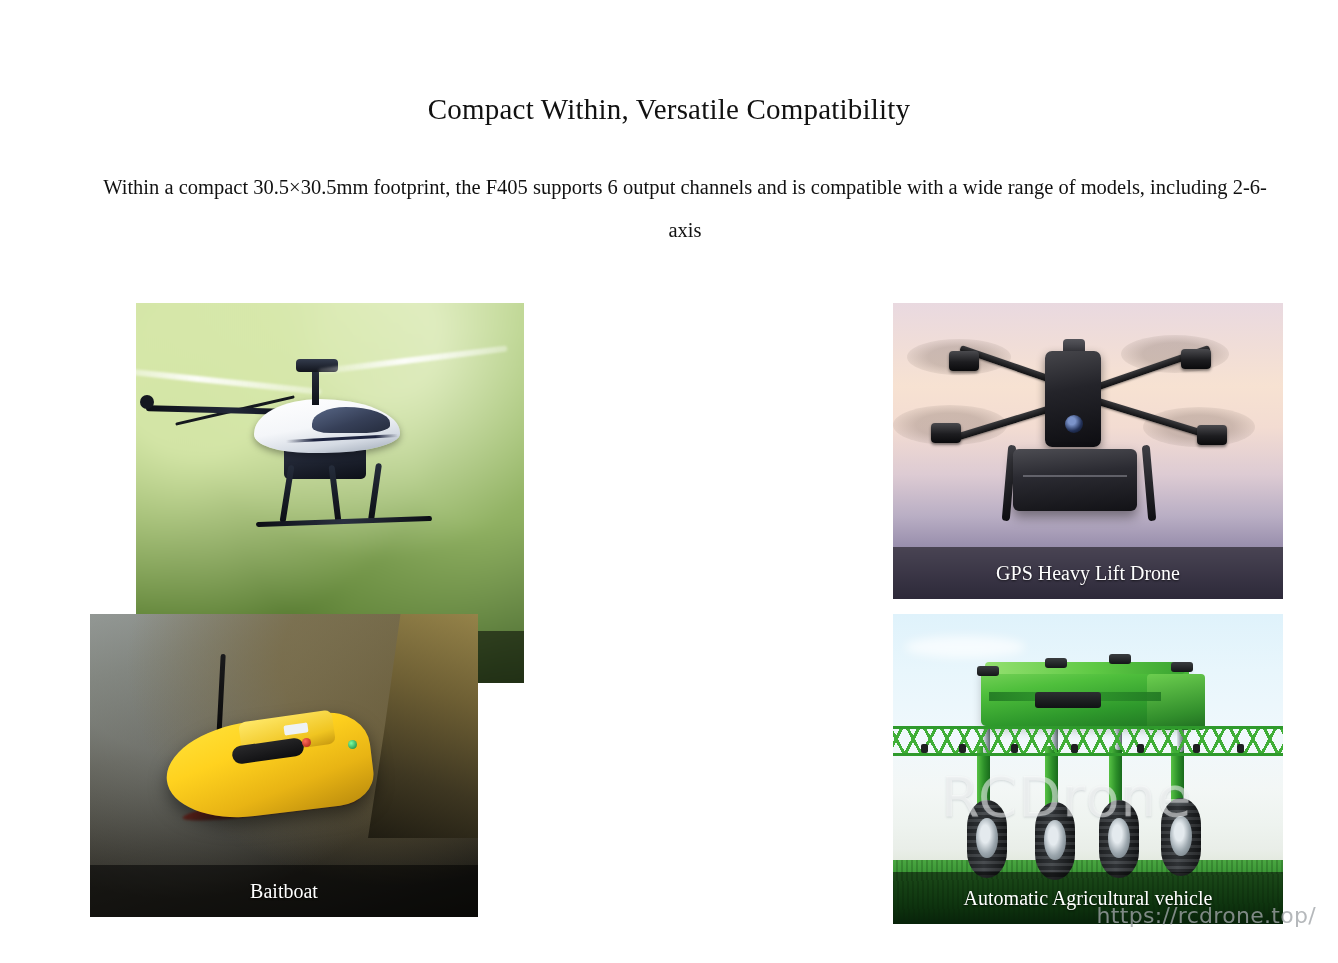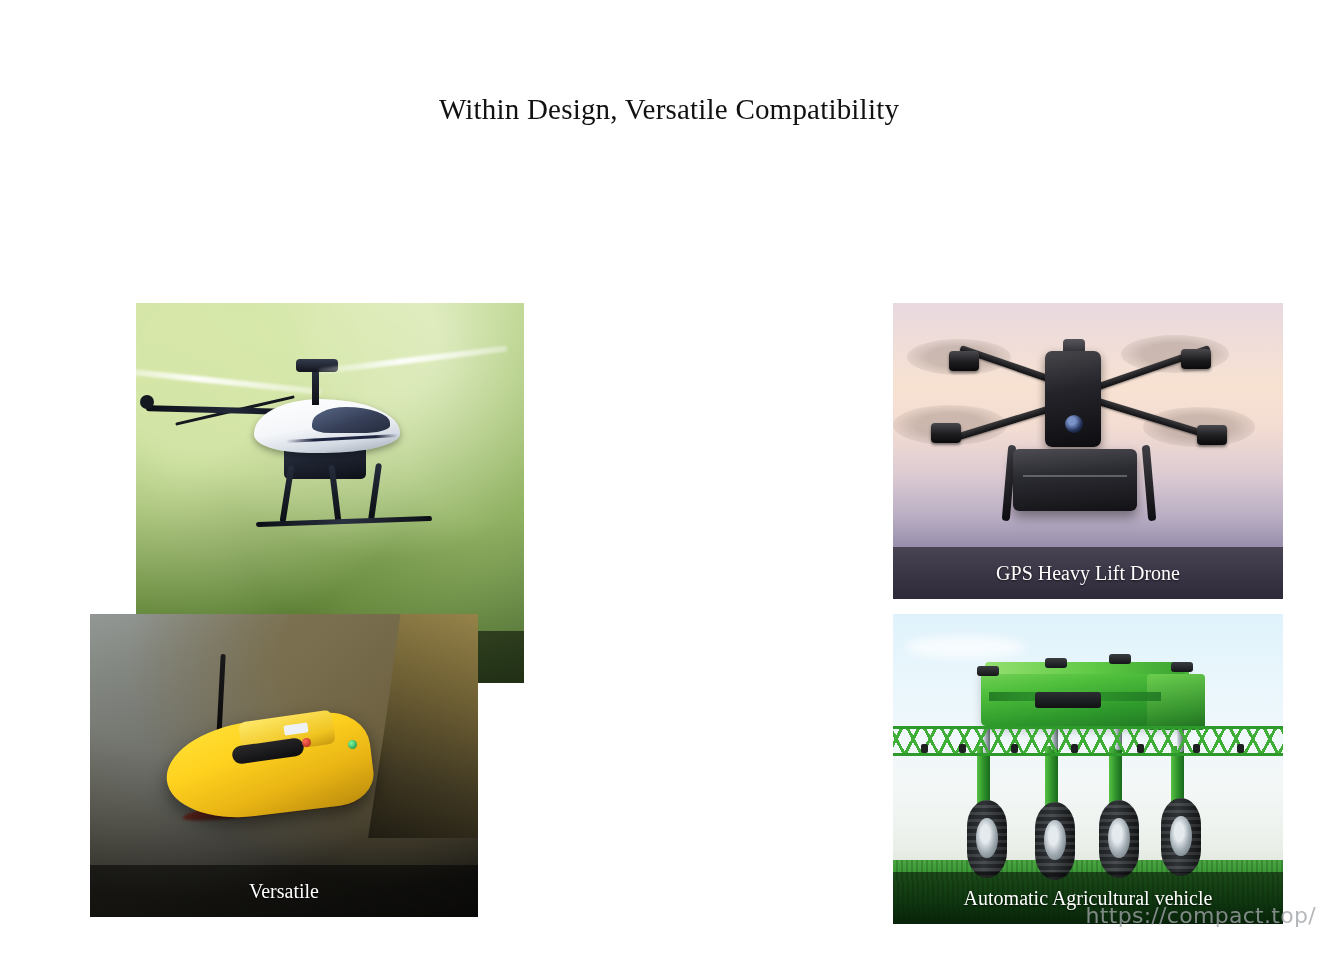--- a/index.html
+++ b/index.html
@@ -550,7 +550,7 @@
 </head>
 <body>
 
-<h1 class="page-title">Within Design, Versatile Compatibility</h1>
+<h1 class="page-title">Compact Within, Versatile Compatibility</h1>
 
 <div class="page-body">
 </div>

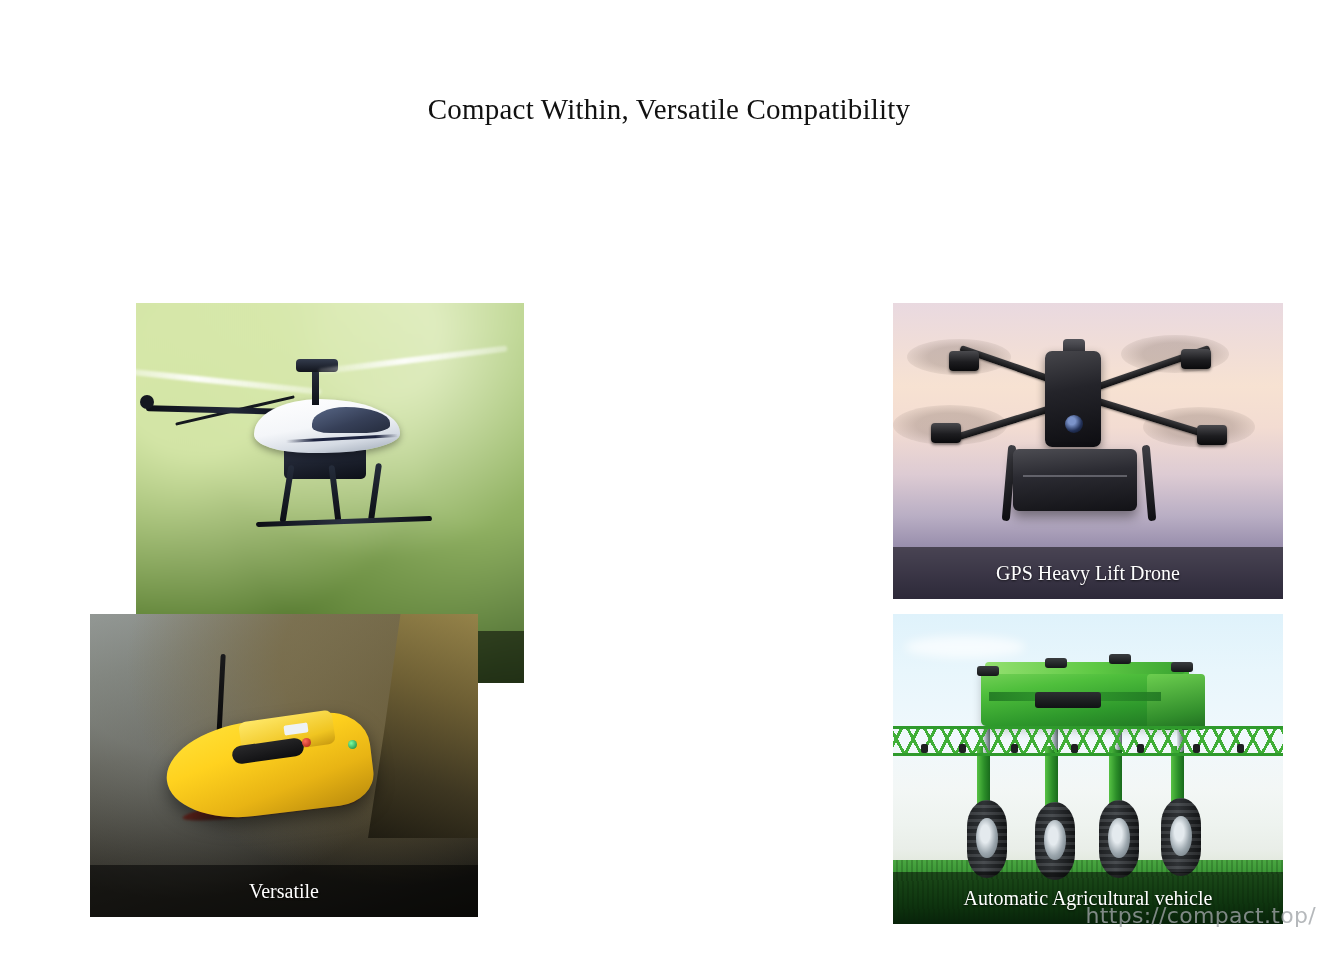--- a/index.html
+++ b/index.html
@@ -553,6 +553,7 @@
 <h1 class="page-title">Compact Within, Versatile Compatibility</h1>
 
 <div class="page-body">
+  <div>Within a compact 30.5×30.5mm footprint, the F405 supports 6 output channels and is compatible with a wide range of models, including 2-6-axis</div>
 </div>
 
 <div class="card-grid">

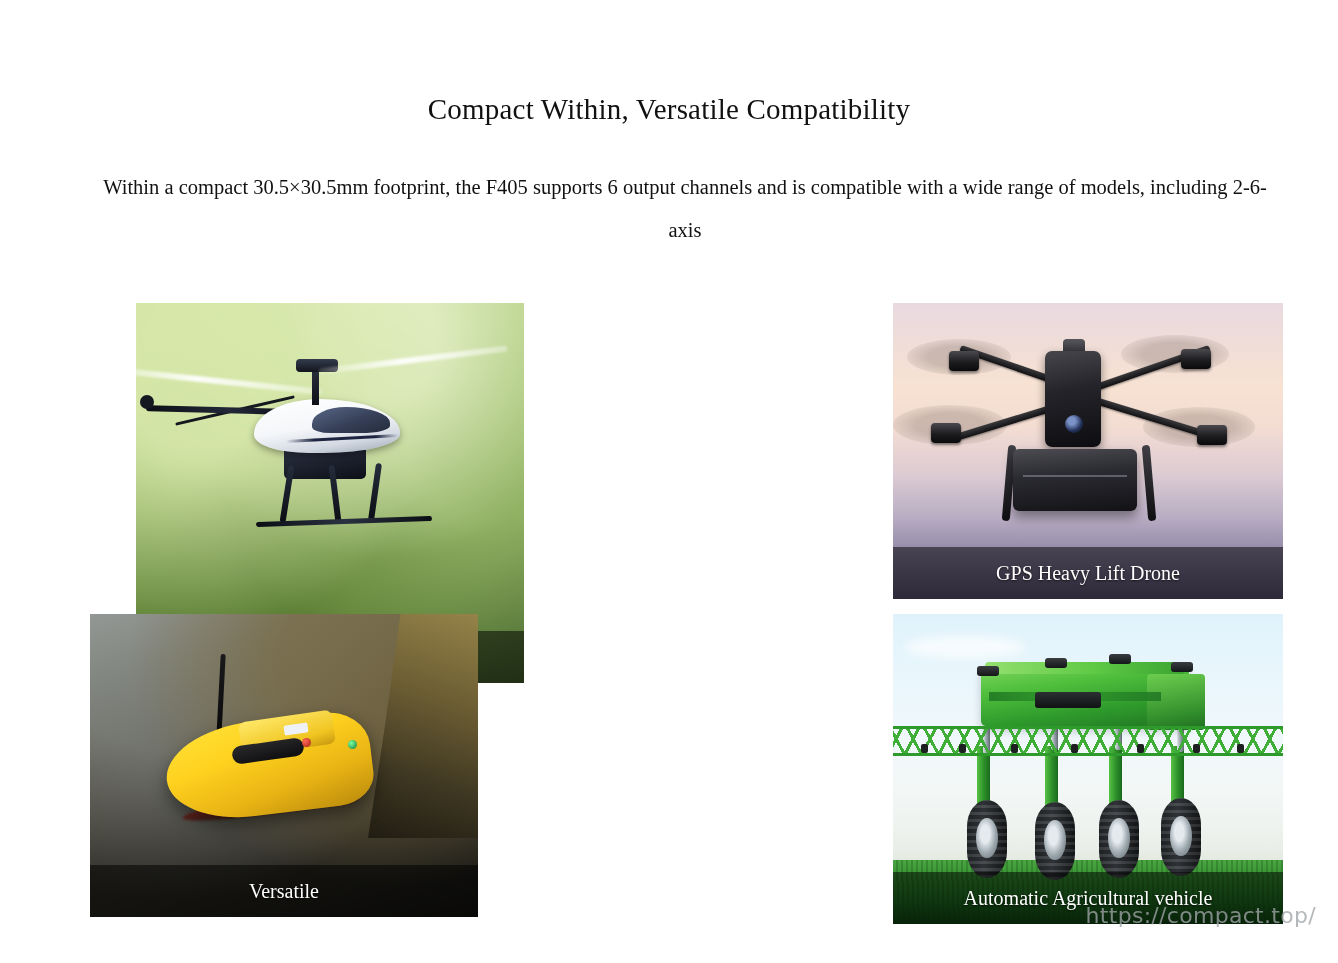--- a/index.html
+++ b/index.html
@@ -676,6 +676,7 @@
       <div class="ag-rim" style="left:215px; top:204px;"></div>
       <div class="ag-rim" style="left:277px; top:202px;"></div>
 
+      <div class="ag-watermark">RCDrone</div>
     </div>
     <div class="caption-bar">
       <span class="caption-text">Automatic Agricultural vehicle</span>

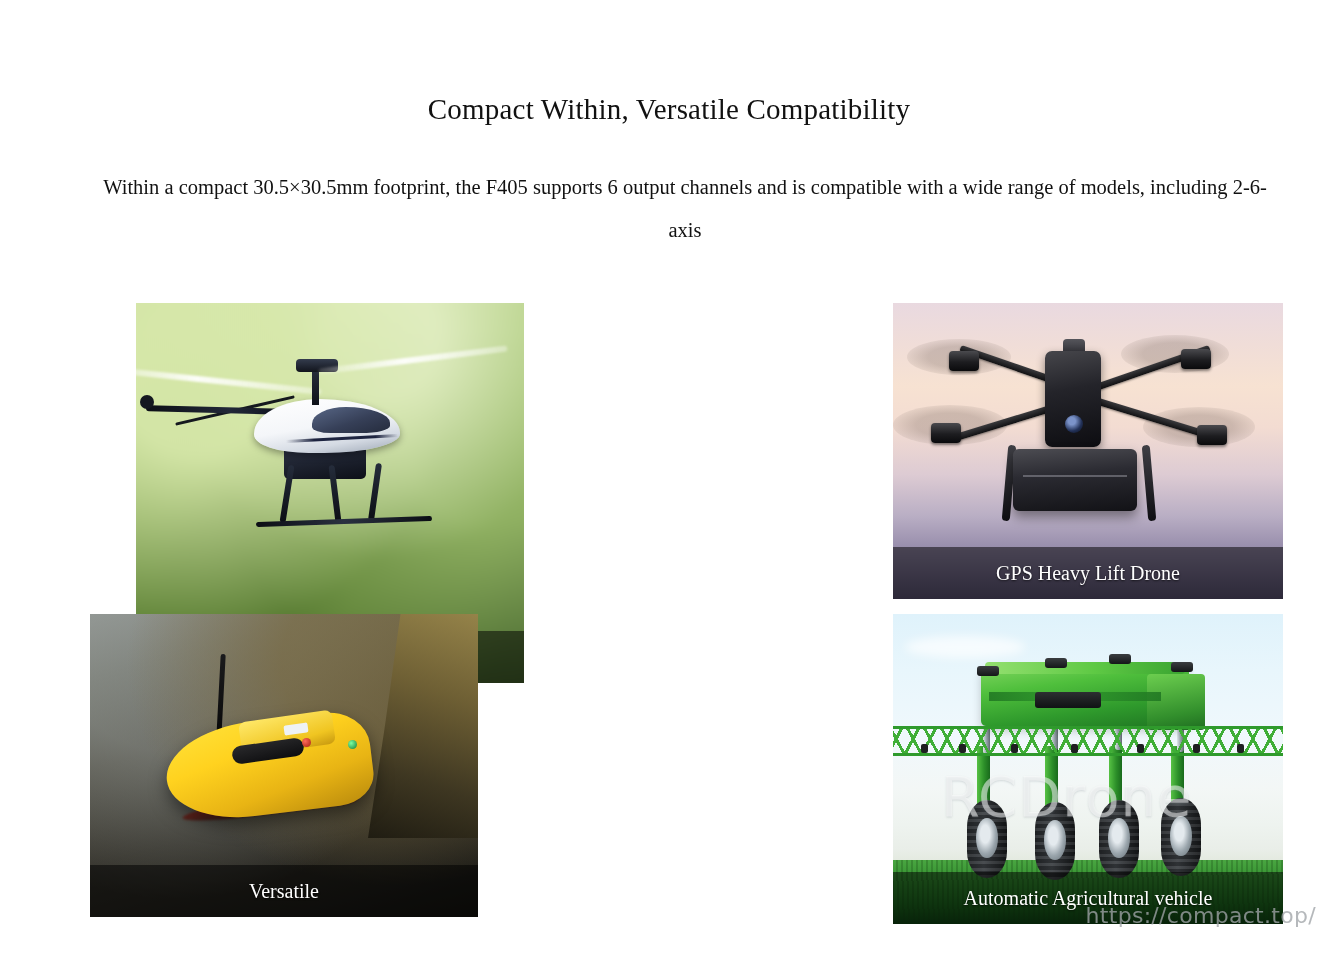--- a/index.html
+++ b/index.html
@@ -625,7 +625,7 @@
       <div class="bb-led-green"></div>
     </div>
     <div class="caption-bar">
-      <span class="caption-text">Versatile</span>
+      <span class="caption-text">Baitboat</span>
     </div>
   </div>
 

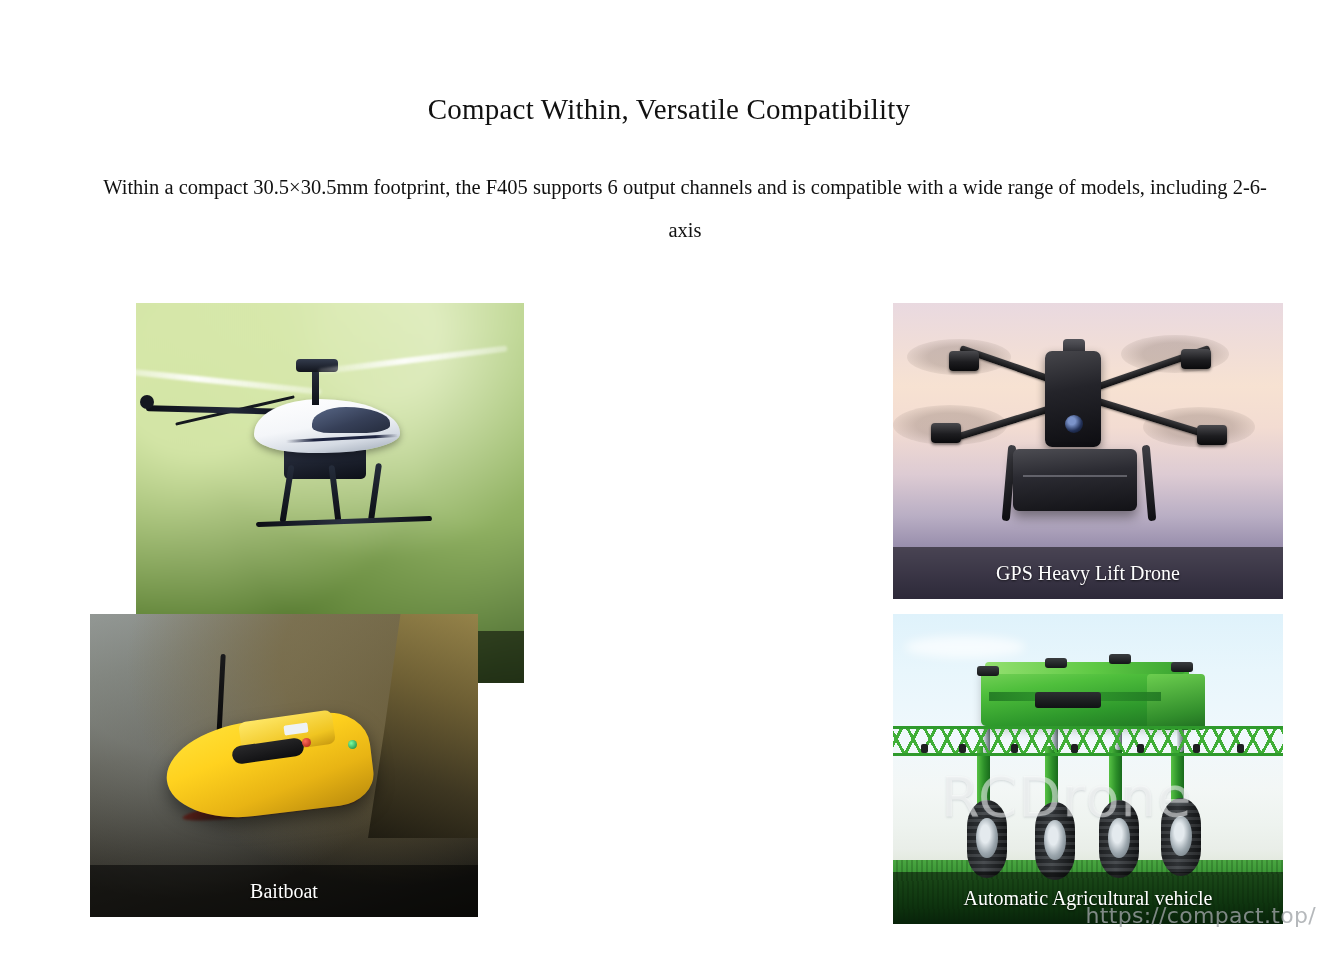--- a/index.html
+++ b/index.html
@@ -685,6 +685,6 @@
 
 </div>
 
-<div class="site-watermark">https://compact.top/</div>
+<div class="site-watermark">https://rcdrone.top/</div>
 
 </body></html>

